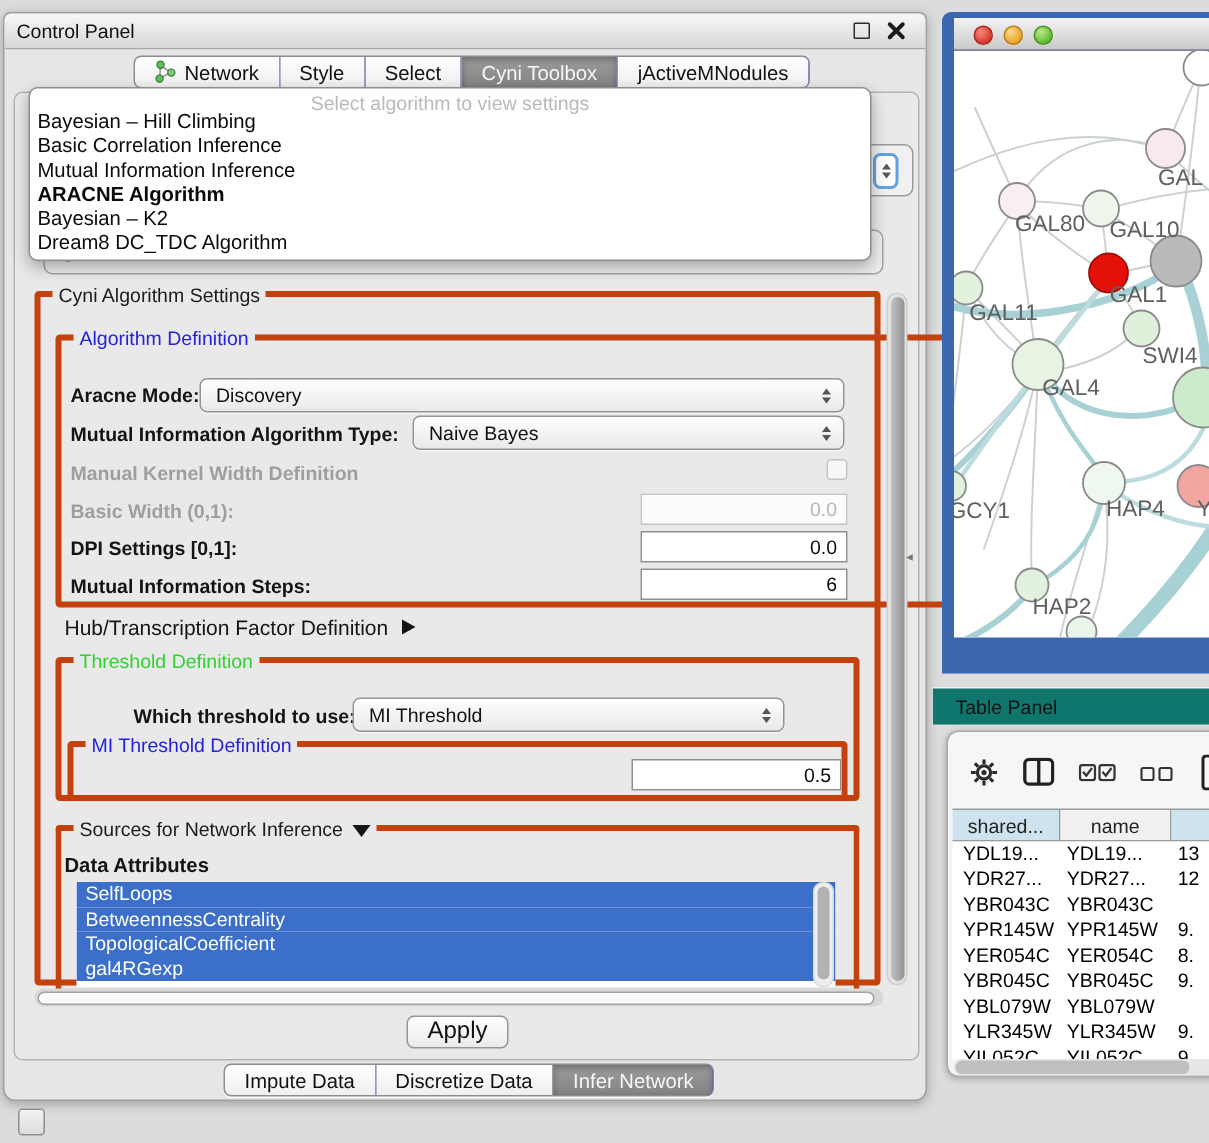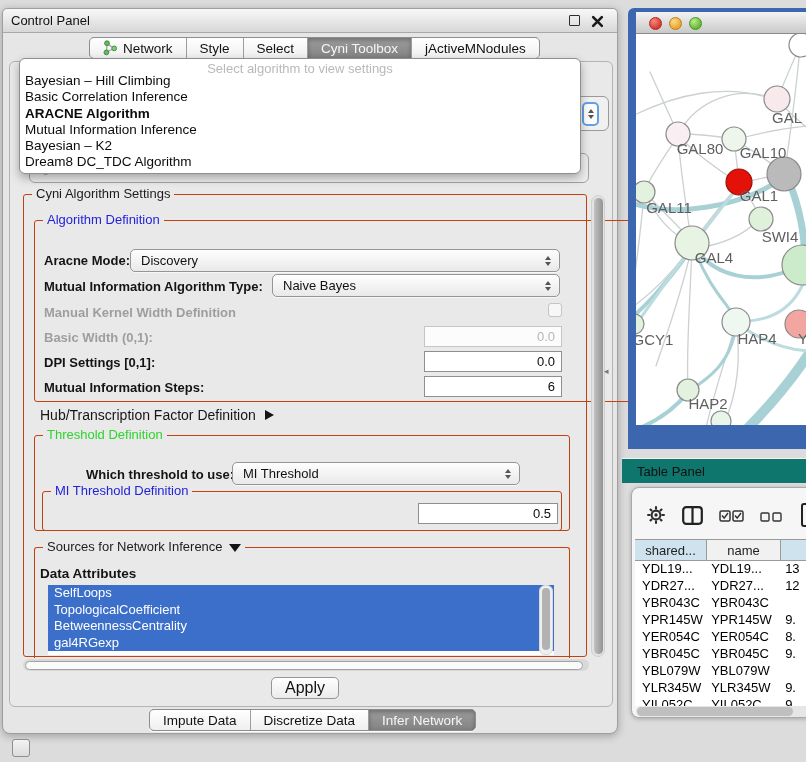--- a/index.html
+++ b/index.html
@@ -220,8 +220,8 @@
     <div id="popup-items">
         <div class="popup-item">Bayesian – Hill Climbing</div>
         <div class="popup-item">Basic Correlation Inference</div>
+        <div class="popup-item">Mutual Information Inference</div>
         <div class="popup-item" style="font-weight: bold;">ARACNE Algorithm</div>
-        <div class="popup-item">Mutual Information Inference</div>
         <div class="popup-item">Bayesian – K2</div>
         <div class="popup-item">Dream8 DC_TDC Algorithm</div>
       </div>

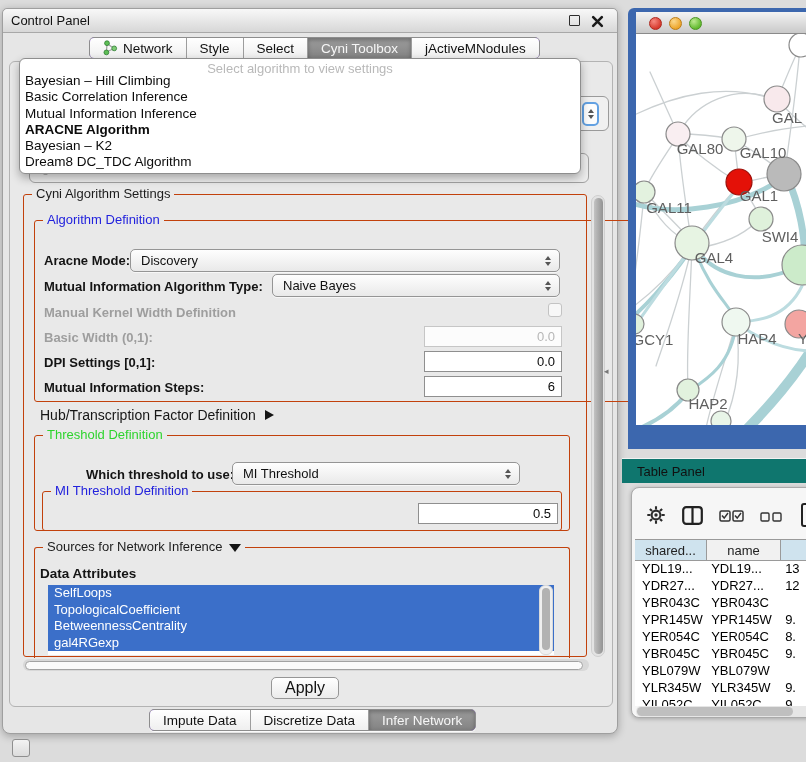--- a/index.html
+++ b/index.html
@@ -80,7 +80,7 @@
   .popup-item { font-size:13.5px; color:#0b0b0b; line-height:16.3px; padding-left:5px; white-space:nowrap; cursor:default; }
 
   
-  .group { position:absolute; border:1px solid #c2410c; border-radius:3px; }
+  .group { position:absolute; border:4px solid #c2410c; border-radius:3px; }
   .group .gt {
     position:absolute; top:-9px; left:8px; background:#e9e9e9; padding:0 4px;
     font-size:13px; white-space:nowrap;

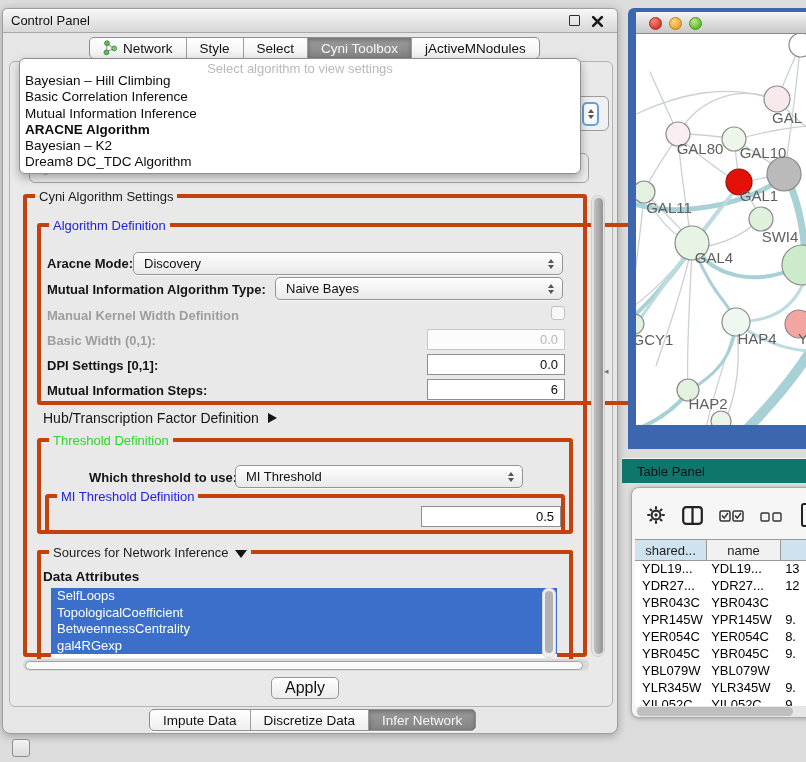--- a/index.html
+++ b/index.html
@@ -285,8 +285,8 @@
     <span class="flabel" style="left:16px; top:371px; font-size:13.5px;">Data Attributes</span>
     <div id="attr-list">
         <div class="attr-item">SelfLoops</div>
+        <div class="attr-item">BetweennessCentrality</div>
         <div class="attr-item">TopologicalCoefficient</div>
-        <div class="attr-item">BetweennessCentrality</div>
         <div class="attr-item">gal4RGexp</div>
       </div>
     <div id="attr-scroll-track">

